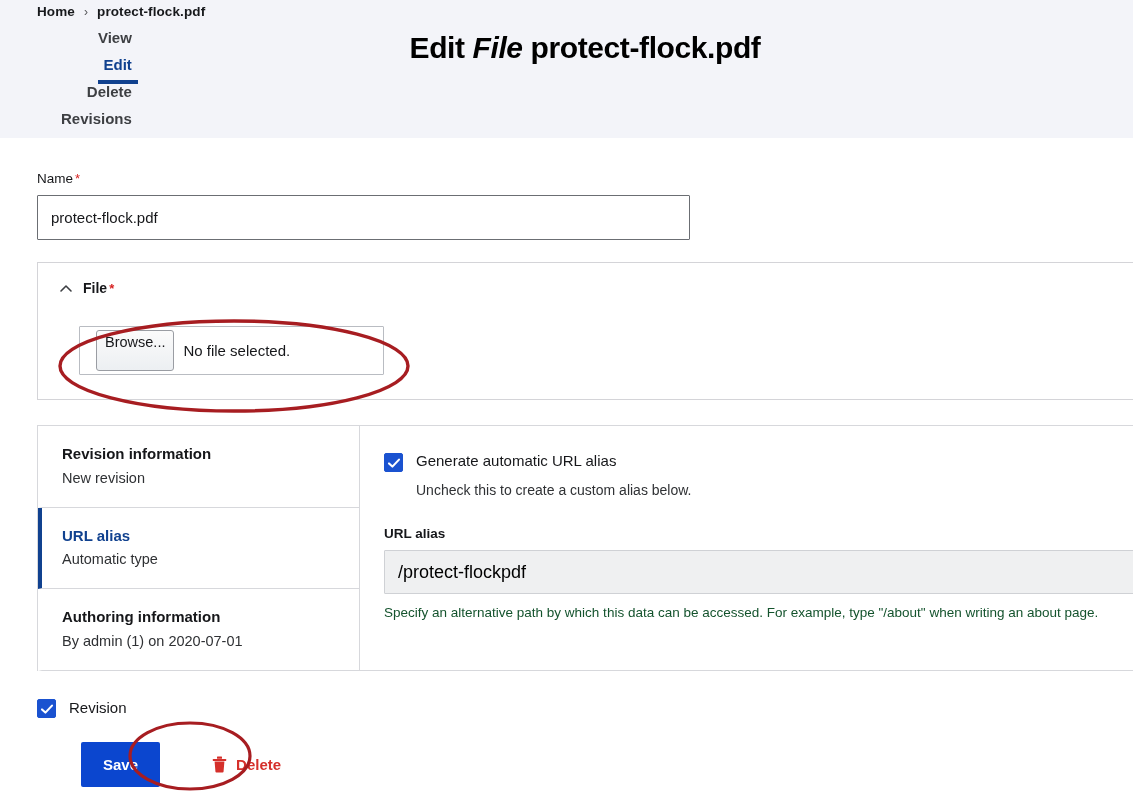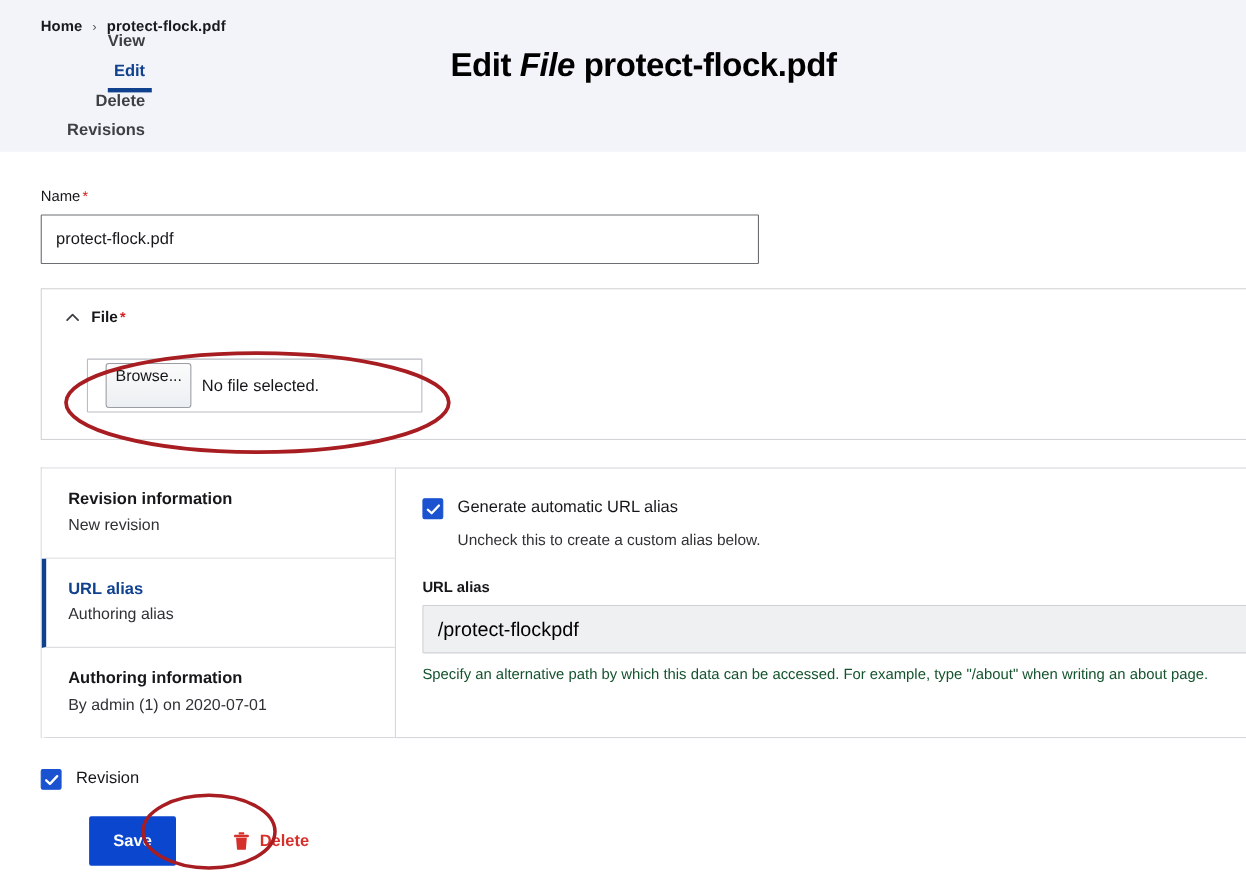--- a/index.html
+++ b/index.html
@@ -16,7 +16,7 @@
   
   .header {
     background: #f3f4f9;
-    padding: 16px 0 0 0;
+    padding: 4px 0 0 0;
     height: 138px;
     position: relative;
   }

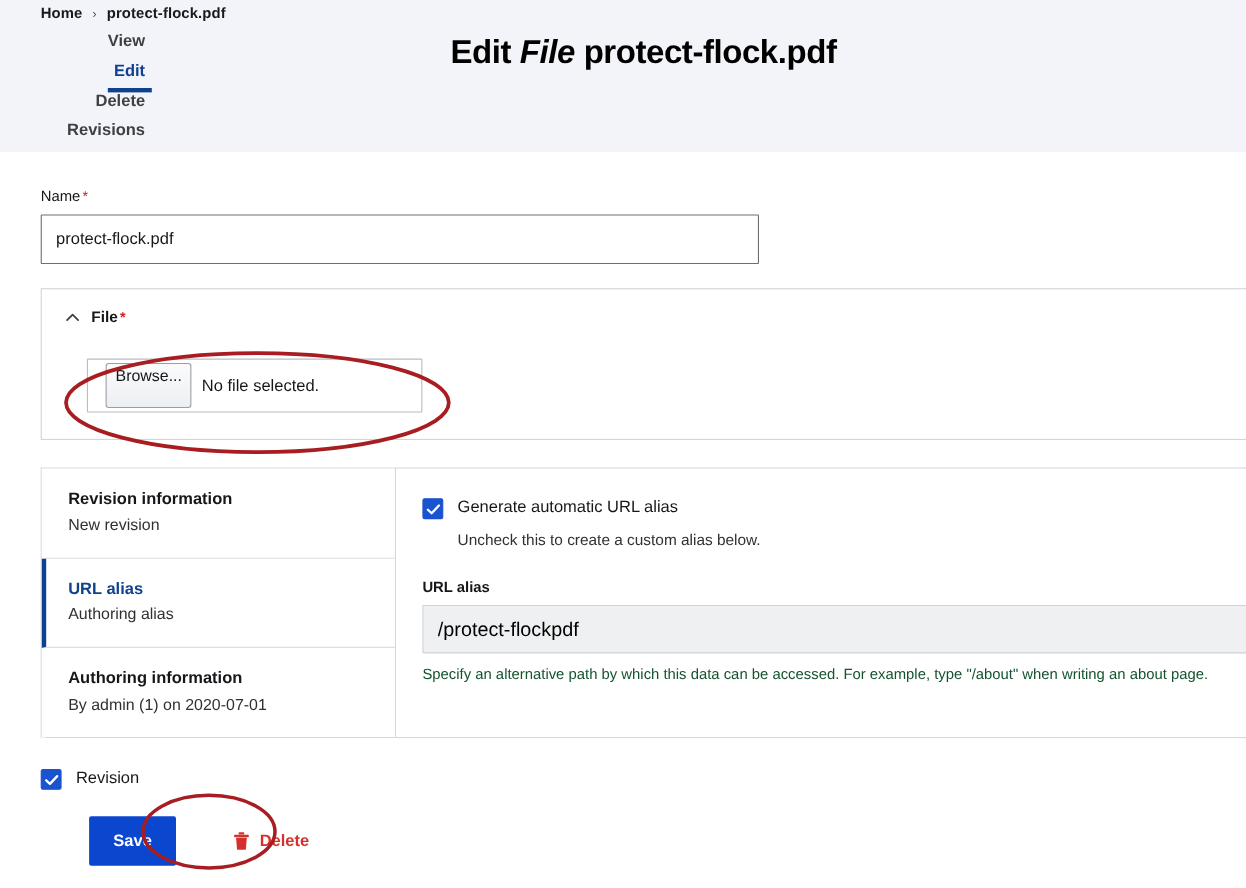--- a/index.html
+++ b/index.html
@@ -345,7 +345,7 @@
         </div>
         <div class="vtab active">
           <div class="vtab-title">URL alias</div>
-          <div class="vtab-summary">Authoring alias</div>
+          <div class="vtab-summary">Automatic type</div>
         </div>
         <div class="vtab">
           <div class="vtab-title">Authoring information</div>

